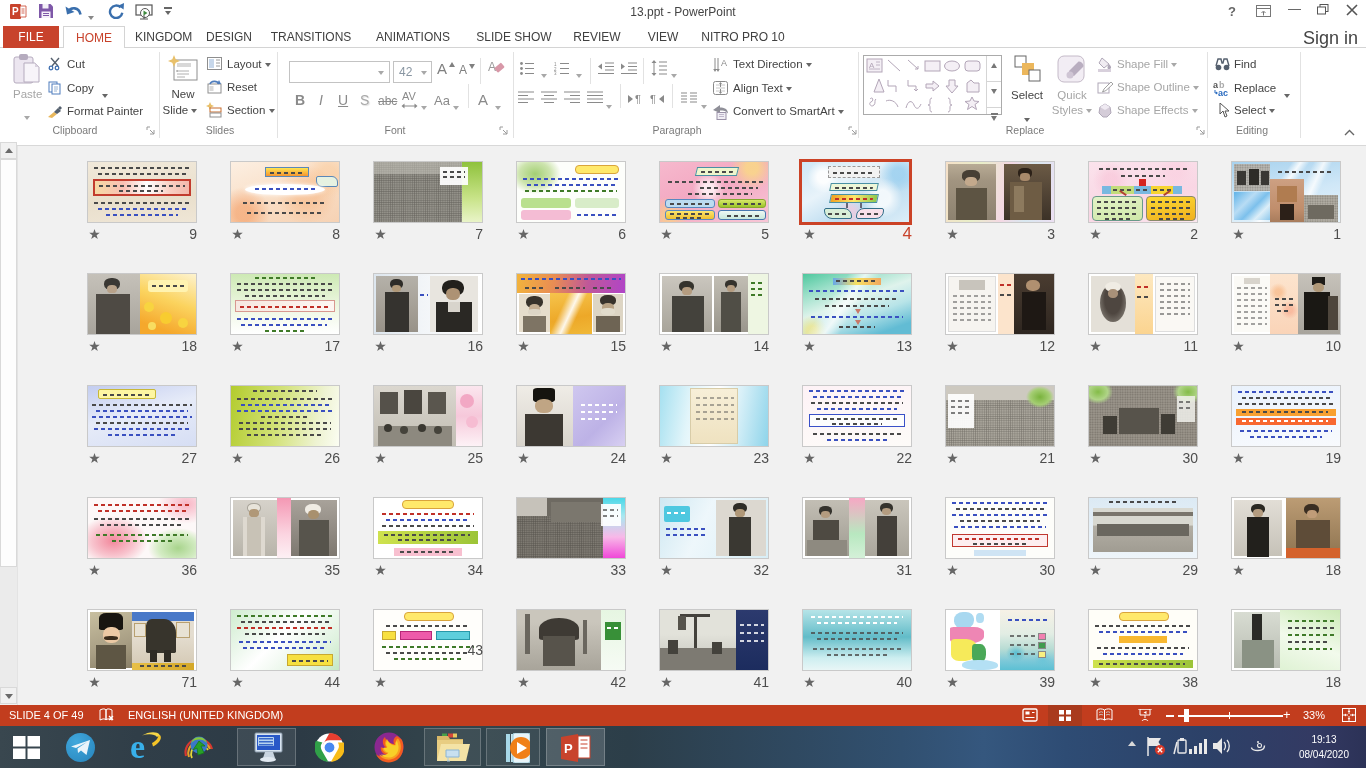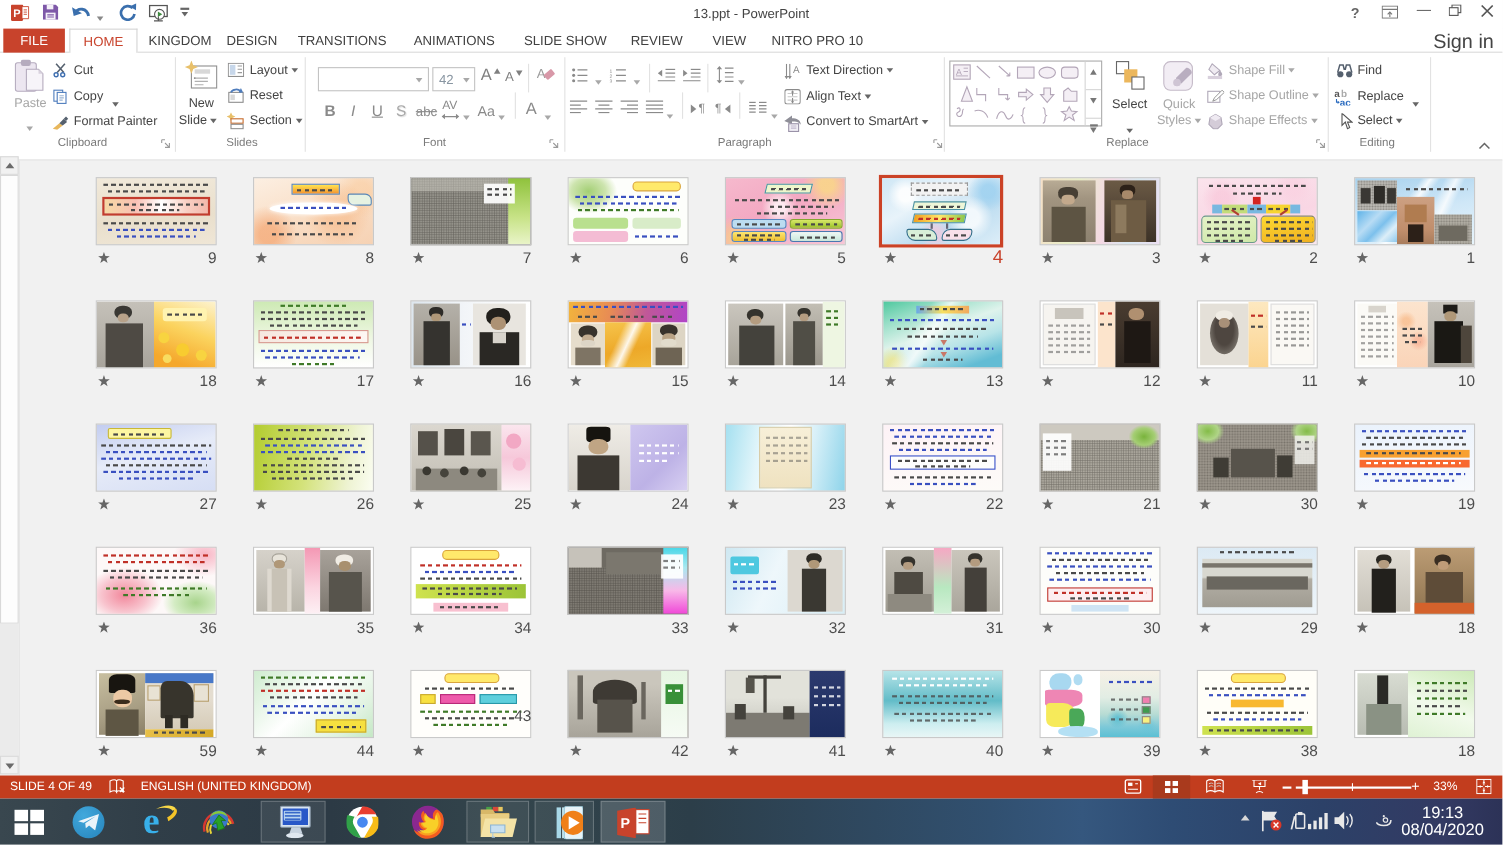--- a/index.html
+++ b/index.html
@@ -1039,7 +1039,7 @@
           </div>
 </div>
 <div class="star" style="left:89px;top:531px"></div>
-        <div class="num" style="left:87px;top:528px">59</div>
+        <div class="num" style="left:87px;top:528px">71</div>
 <div class="th" style="left:230px;top:463px;background:linear-gradient(135deg,#cfeccf,#ffffff 45%,#dff2df 80%,#c4e8c4)">
   <div class="tl cg" style="left:6px;top:5px;width:96px"></div>
   <div class="tl ck" style="left:10px;top:11px;width:88px"></div>

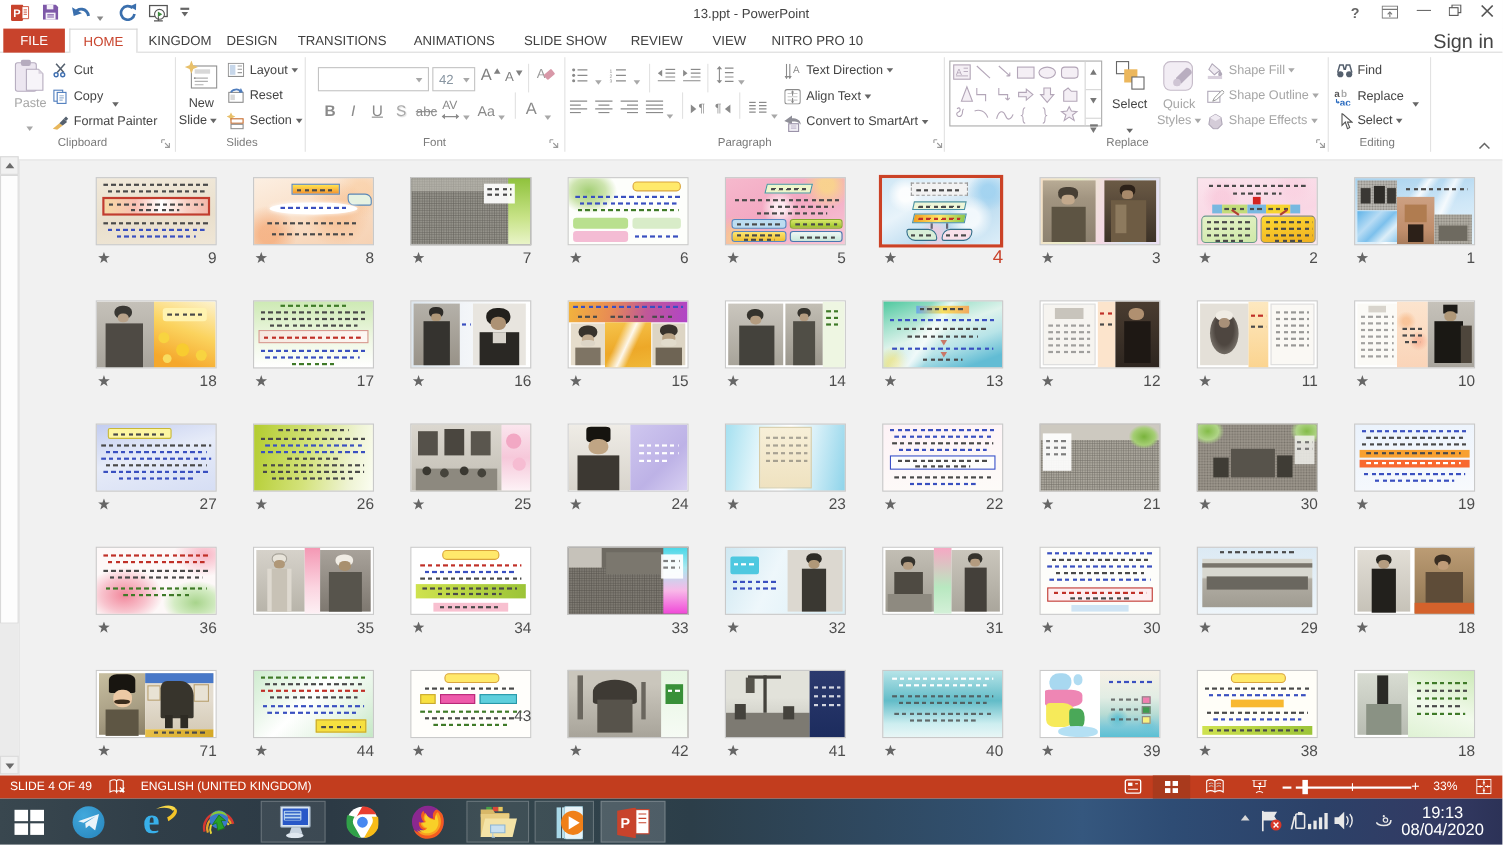--- a/index.html
+++ b/index.html
@@ -46,7 +46,7 @@
 
 #taskbar{position:absolute;left:0;top:726px;width:1366px;height:42px;background:linear-gradient(90deg,#39474f 0%,#303e48 10%,#2c3a45 22%,#33454c 34%,#2c3e49 46%,#315070 66%,#35577e 72%,#2e4c74 78%,#2c4168 88%,#333a63 96%,#2c3257 100%)}
 .tbtn{position:absolute;top:2px;height:38px;border:1px solid rgba(255,255,255,.22);background:rgba(255,255,255,.06)}
-#tclock{position:absolute;right:17px;top:6px;text-align:center;color:#fff;font-size:15px;line-height:15px}
+#tclock{position:absolute;right:17px;top:6px;text-align:center;color:#fff;font-size:10px;line-height:15px}
 </style></head><body>
 <div id="stage">
 

